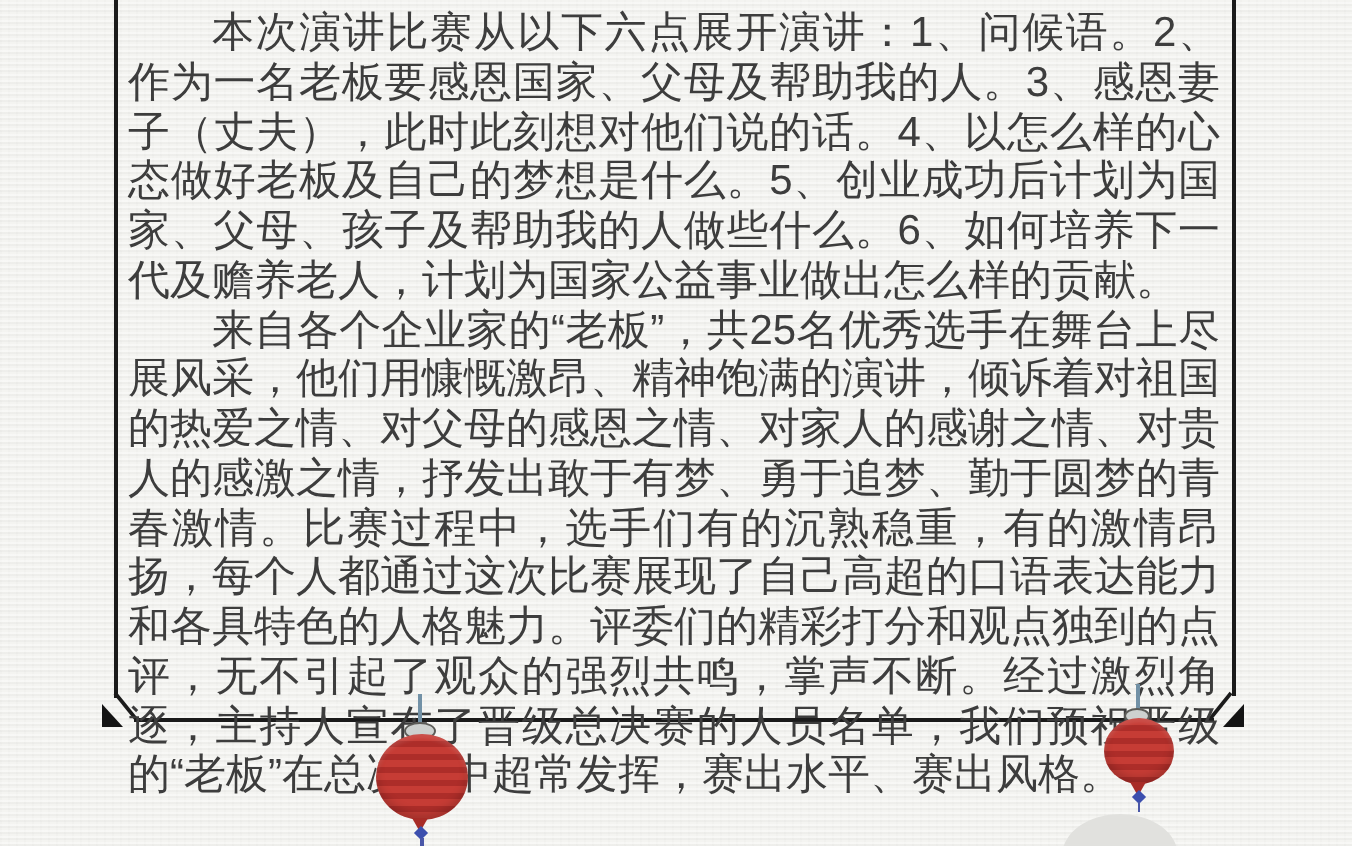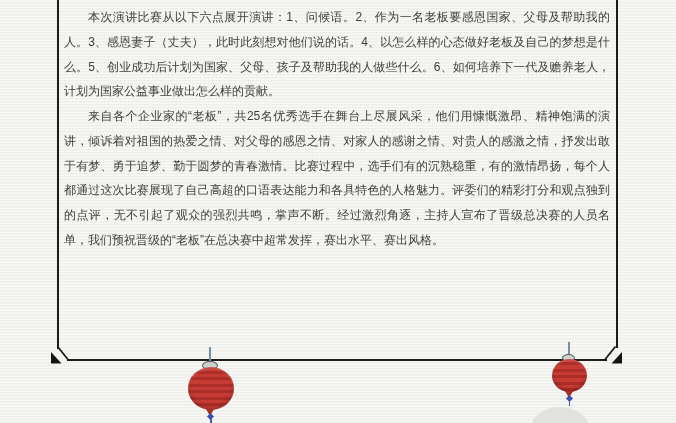--- a/index.html
+++ b/index.html
@@ -26,7 +26,7 @@
   
   .text-area{
     position:absolute; left:64px; top:5px; width:546px;
-    font-size:12px; line-height:24.75px; color:#3d3d3d;
+    font-size:21px; line-height:24.75px; color:#3d3d3d;
     text-align:justify; text-justify:inter-ideograph;
   }
   .text-area p{ text-indent:2em; }

